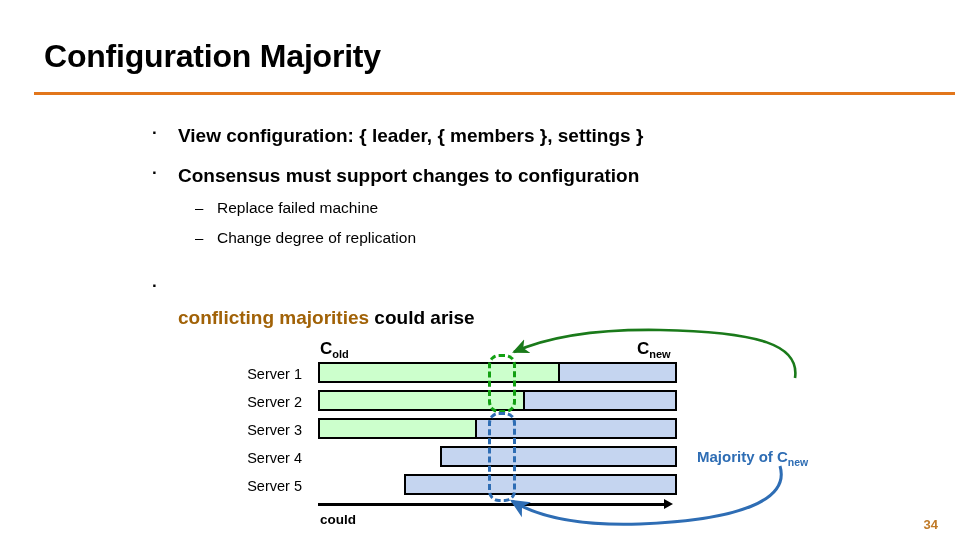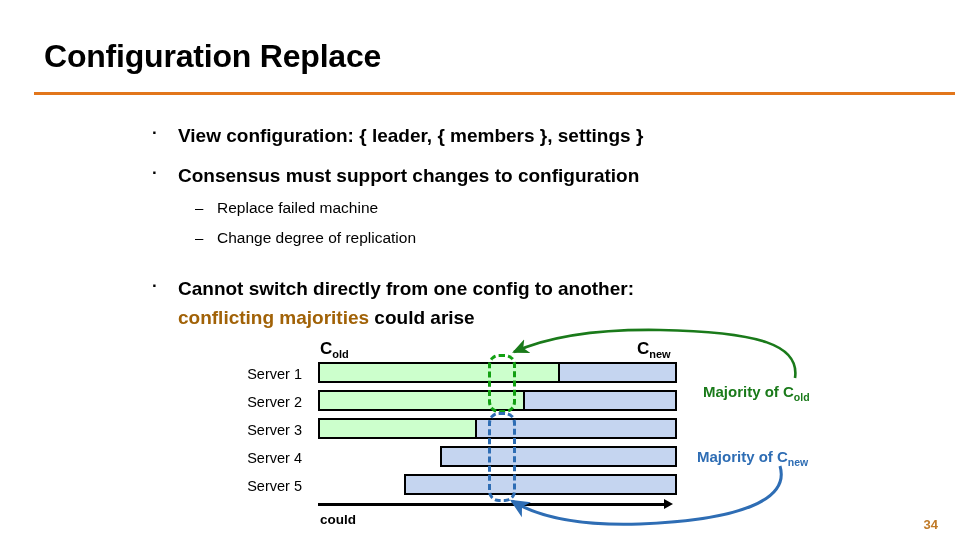--- a/index.html
+++ b/index.html
@@ -100,7 +100,7 @@
 
 <div class="slide">
 
-  <div class="title">Configuration Replace</div>
+  <div class="title">Configuration Majority</div>
   <div class="title-rule"></div>
 
   <div class="bullet-l1" style="left:178px;top:123px;">

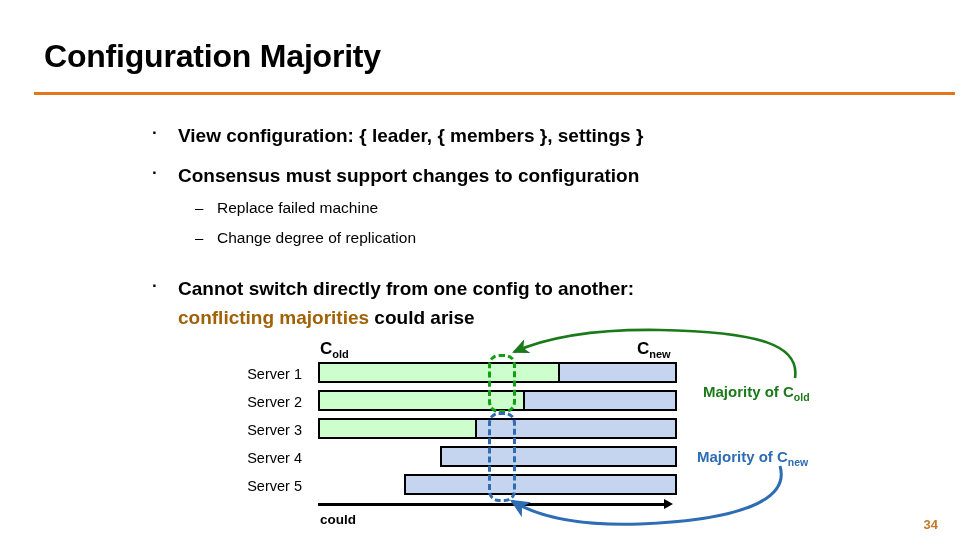--- a/index.html
+++ b/index.html
@@ -124,7 +124,6 @@
 
   <div class="bullet-l1" style="left:178px;top:276px;">
     <span class="mark">·</span>
-    <span>Cannot switch directly from one config to another:</span>
   </div>
   <div class="bullet-l1" style="left:178px;top:305px;">
     <span class="red">conflicting majorities</span><span> could arise</span>

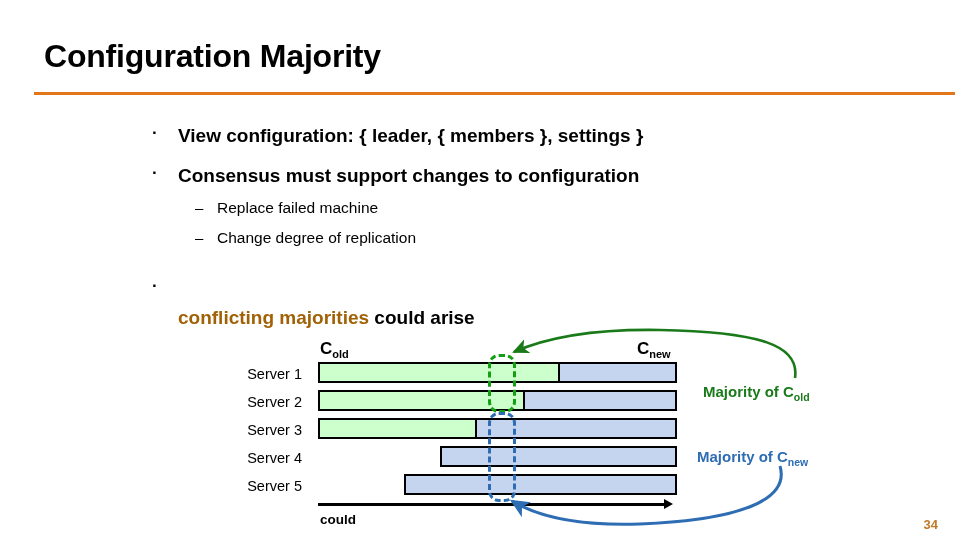--- a/index.html
+++ b/index.html
@@ -190,9 +190,6 @@
       <path d="M 780,466 C 790,500 740,520 640,524 C 580,526 540,518 512,501" fill="none" stroke="#2E6DB4" stroke-width="3" marker-end="url(#ah-blue)"></path>
     </svg>
 
-    <div class="legend lg-green" style="left:703px;top:383px;">
-      <span>Majority of C</span><sub>old</sub>
-    </div>
     <div class="legend lg-blue" style="left:697px;top:448px;">
       <span>Majority of C</span><sub>new</sub>
     </div>

